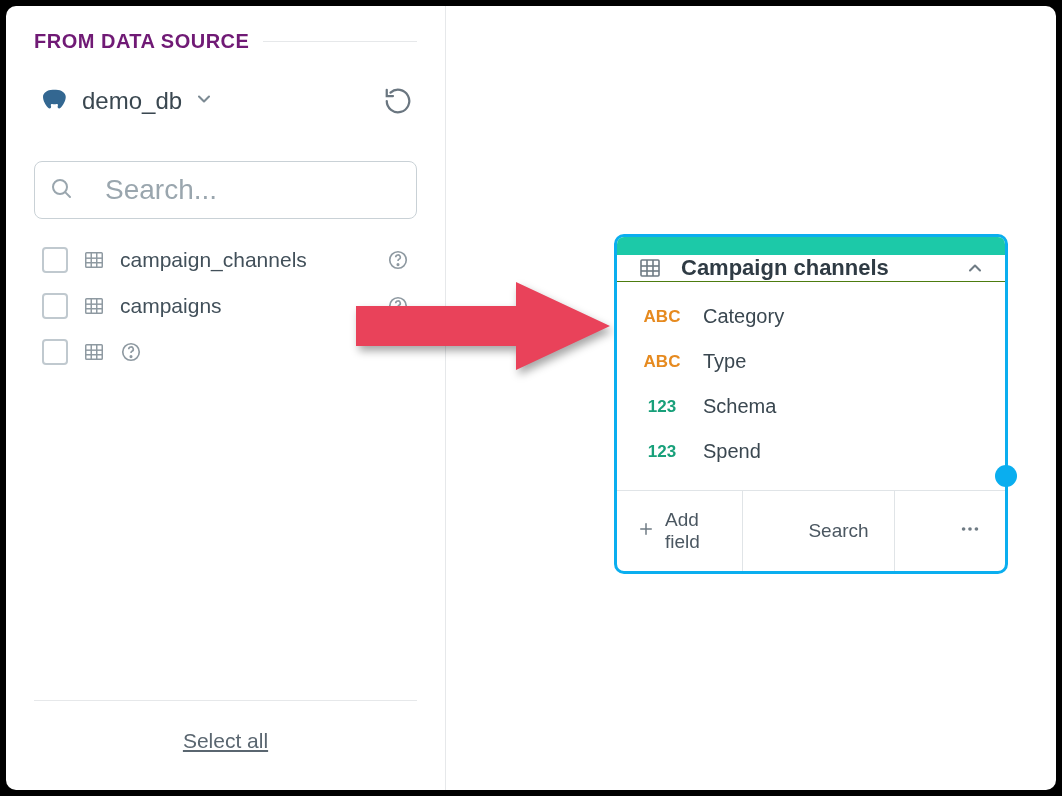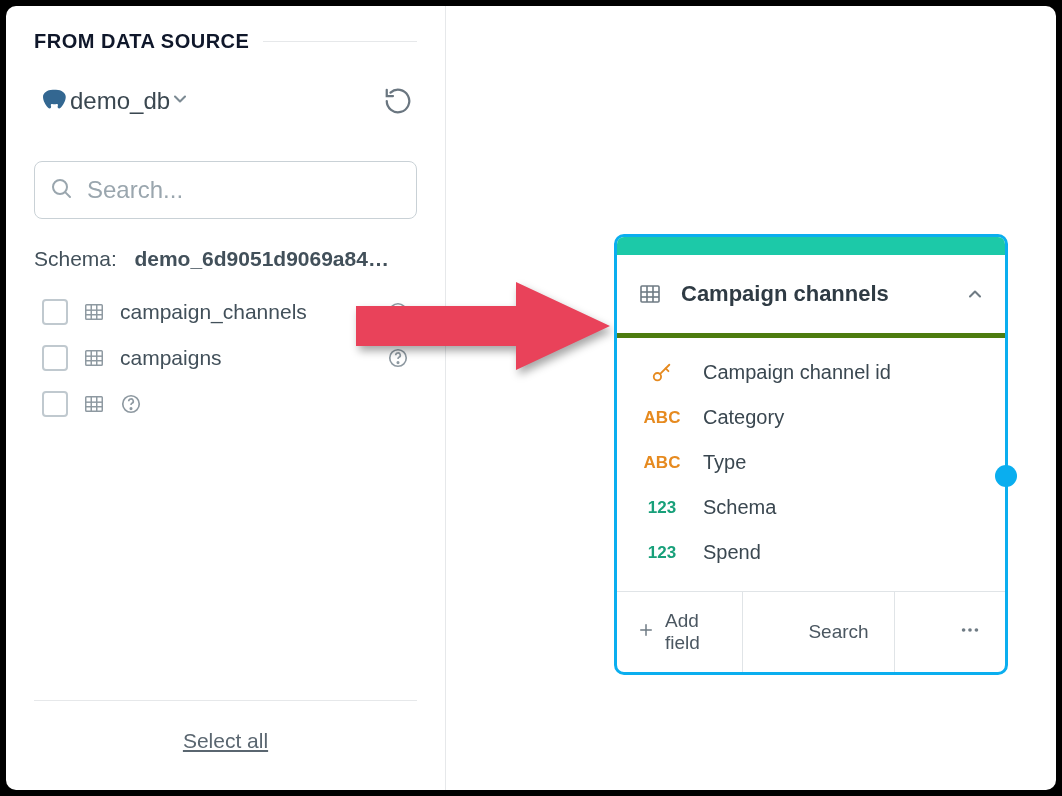--- a/index.html
+++ b/index.html
@@ -32,7 +32,7 @@
     font-size: 20px;
     font-weight: 600;
     letter-spacing: 0.5px;
-    color: #0f172a;
+    color: #701a75;
     margin: 6px 0 2px 0;
     display: flex;
     align-items: center;

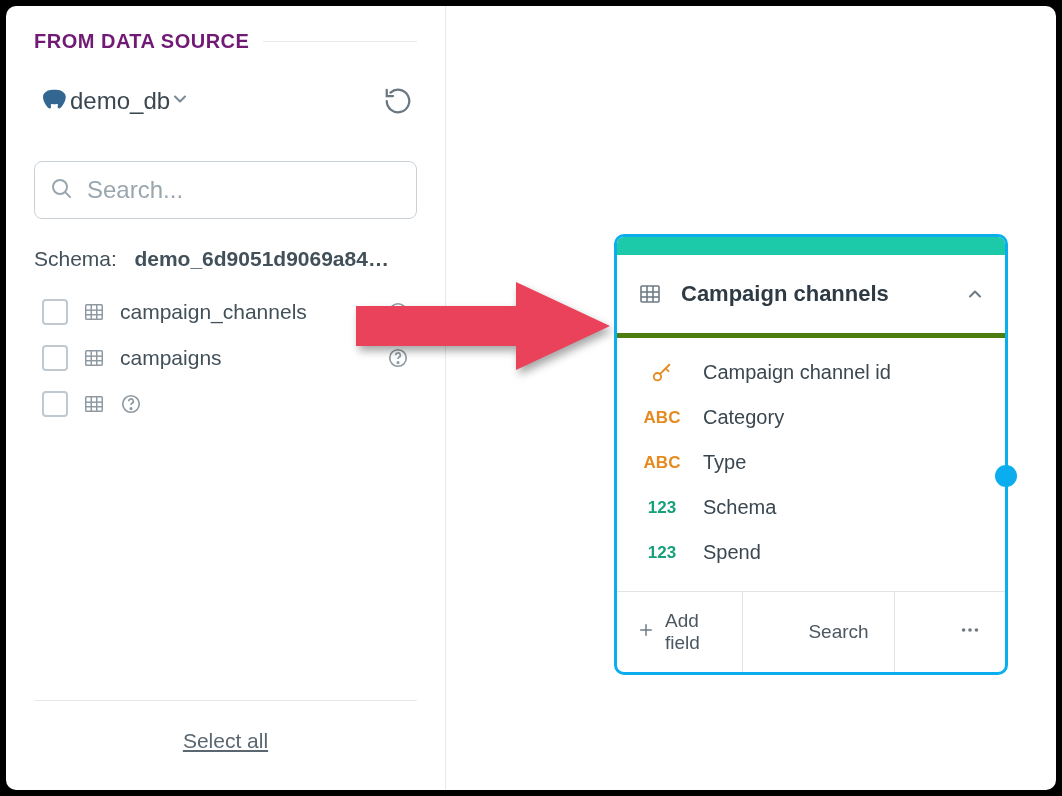--- a/index.html
+++ b/index.html
@@ -53,6 +53,7 @@
   .ds-select {
     display: inline-flex;
     align-items: center;
+    gap: 12px;
     padding: 8px 14px 8px 8px;
     border-radius: 8px;
     cursor: pointer;

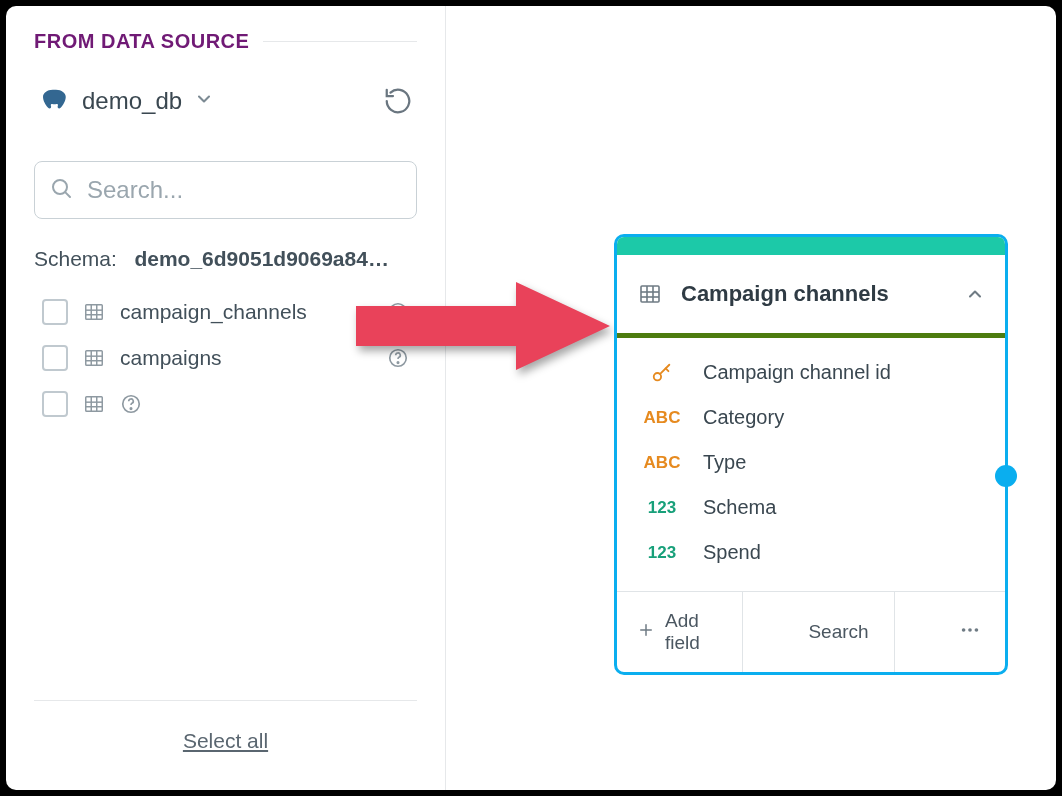--- a/index.html
+++ b/index.html
@@ -82,9 +82,9 @@
   .search-input {
     border: none;
     outline: none;
-    font-size: 24px;
+    font-size: 28px;
     color: #6a7680;
-    margin-left: 14px;
+    margin-left: 32px;
     flex:1;
     background:transparent;
   }

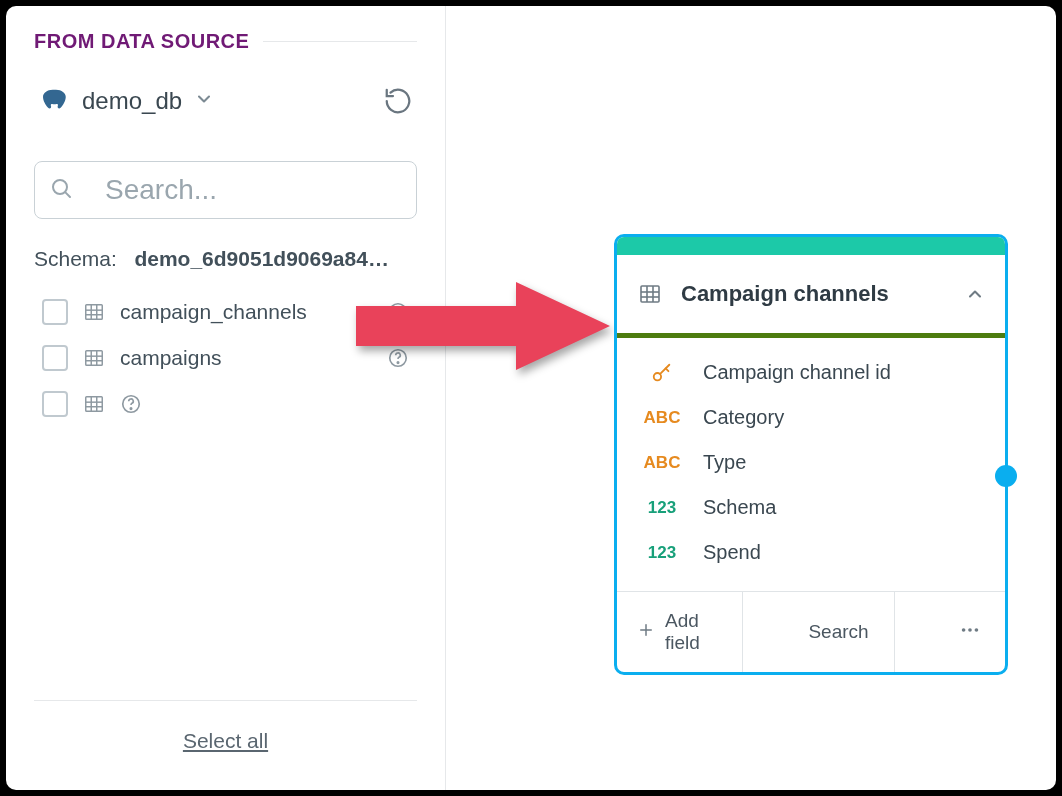--- a/index.html
+++ b/index.html
@@ -255,11 +255,6 @@
       <input class="search-input" type="text" placeholder="Search..." style="">
     </div>
 
-    <div class="schema-row">
-      <span>Schema:</span>
-      <span>&nbsp;</span>
-      <span class="schema-name">demo_6d9051d9069a84…</span>
-    </div>
 
     <div class="table-list">
       <div class="table-item">

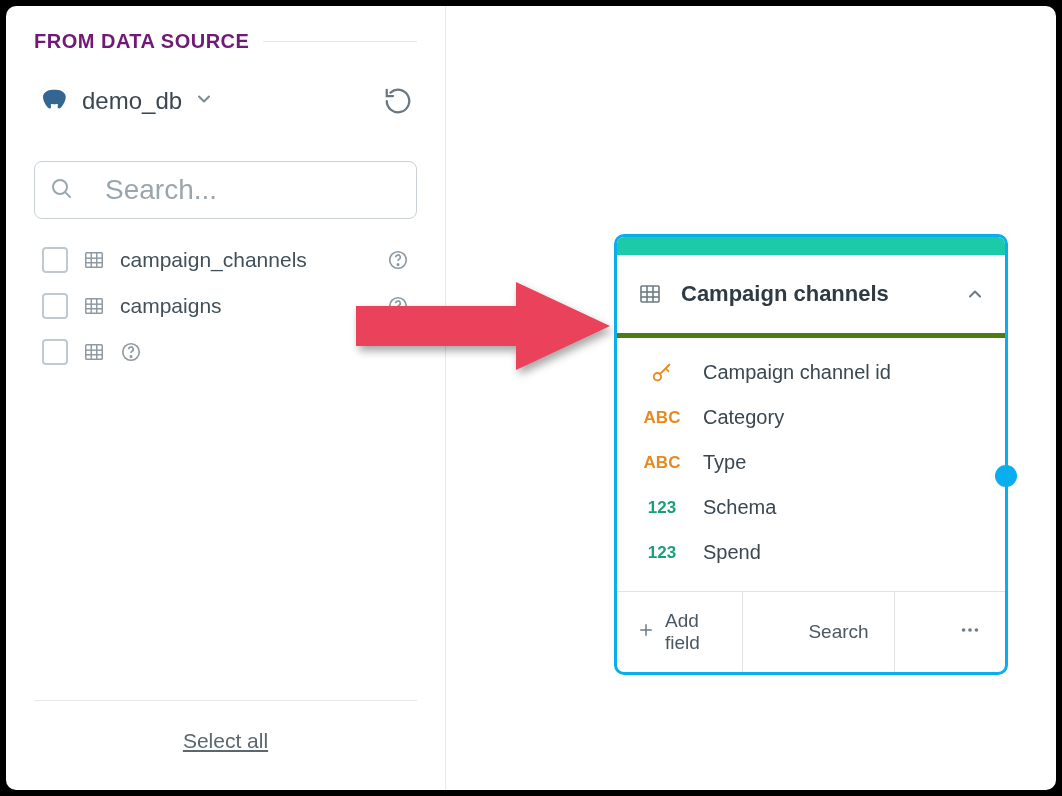--- a/index.html
+++ b/index.html
@@ -156,9 +156,9 @@
   .card-header {
     display:flex;
     align-items:center;
-    padding: 26px 20px;
+    padding: 0 20px;
     gap: 18px;
-    border-bottom: 5px solid #4d7c0f;
+    border-bottom: 1px solid #4d7c0f;
   }
   .card-header .title {
     font-size: 22px;

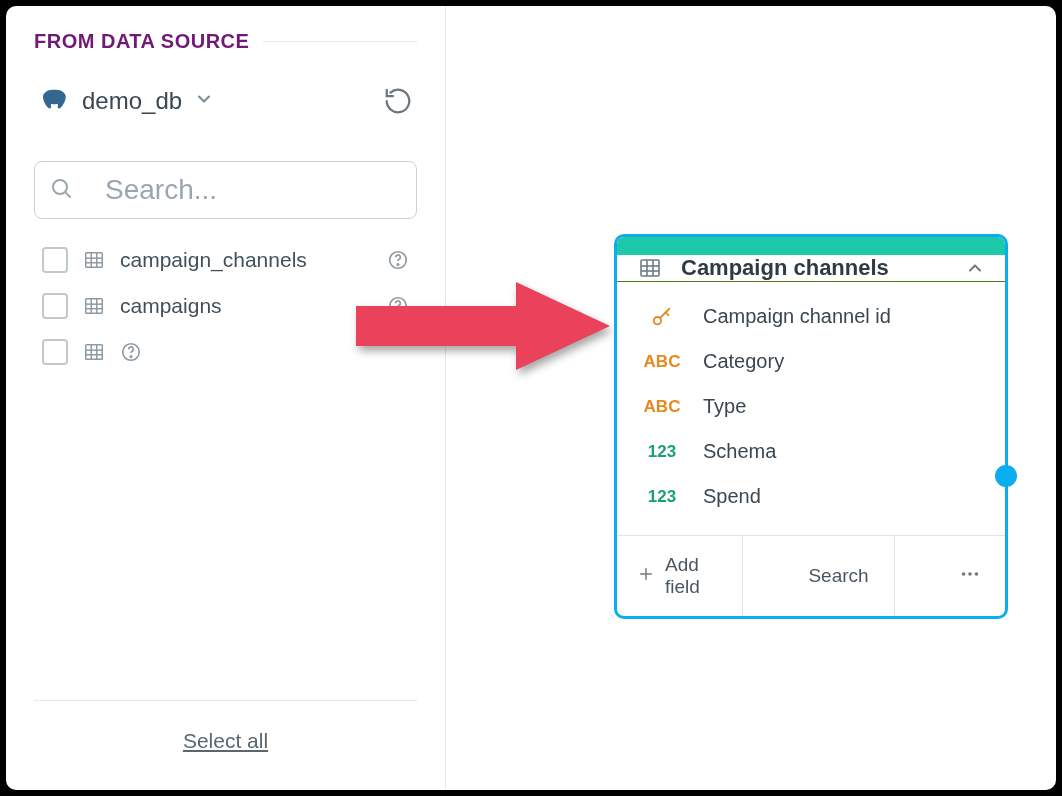--- a/index.html
+++ b/index.html
@@ -355,16 +355,6 @@
 
     <div class="field-list">
       <div class="field-item">
-        <span class="ftype key">
-          <svg width="22" height="22" viewBox="0 0 24 24" fill="none" stroke="#e68a1f" stroke-width="2" stroke-linecap="round">
-              <circle cx="7" cy="16" r="4"></circle>
-              <line x1="10" y1="13" x2="20" y2="3"></line>
-              <line x1="16" y1="7" x2="19" y2="10"></line>
-            </svg>
-        </span>
-        <span>Campaign channel id</span>
-      </div>
-      <div class="field-item">
         <span class="ftype abc">ABC</span>
         <span>Category</span>
       </div>

